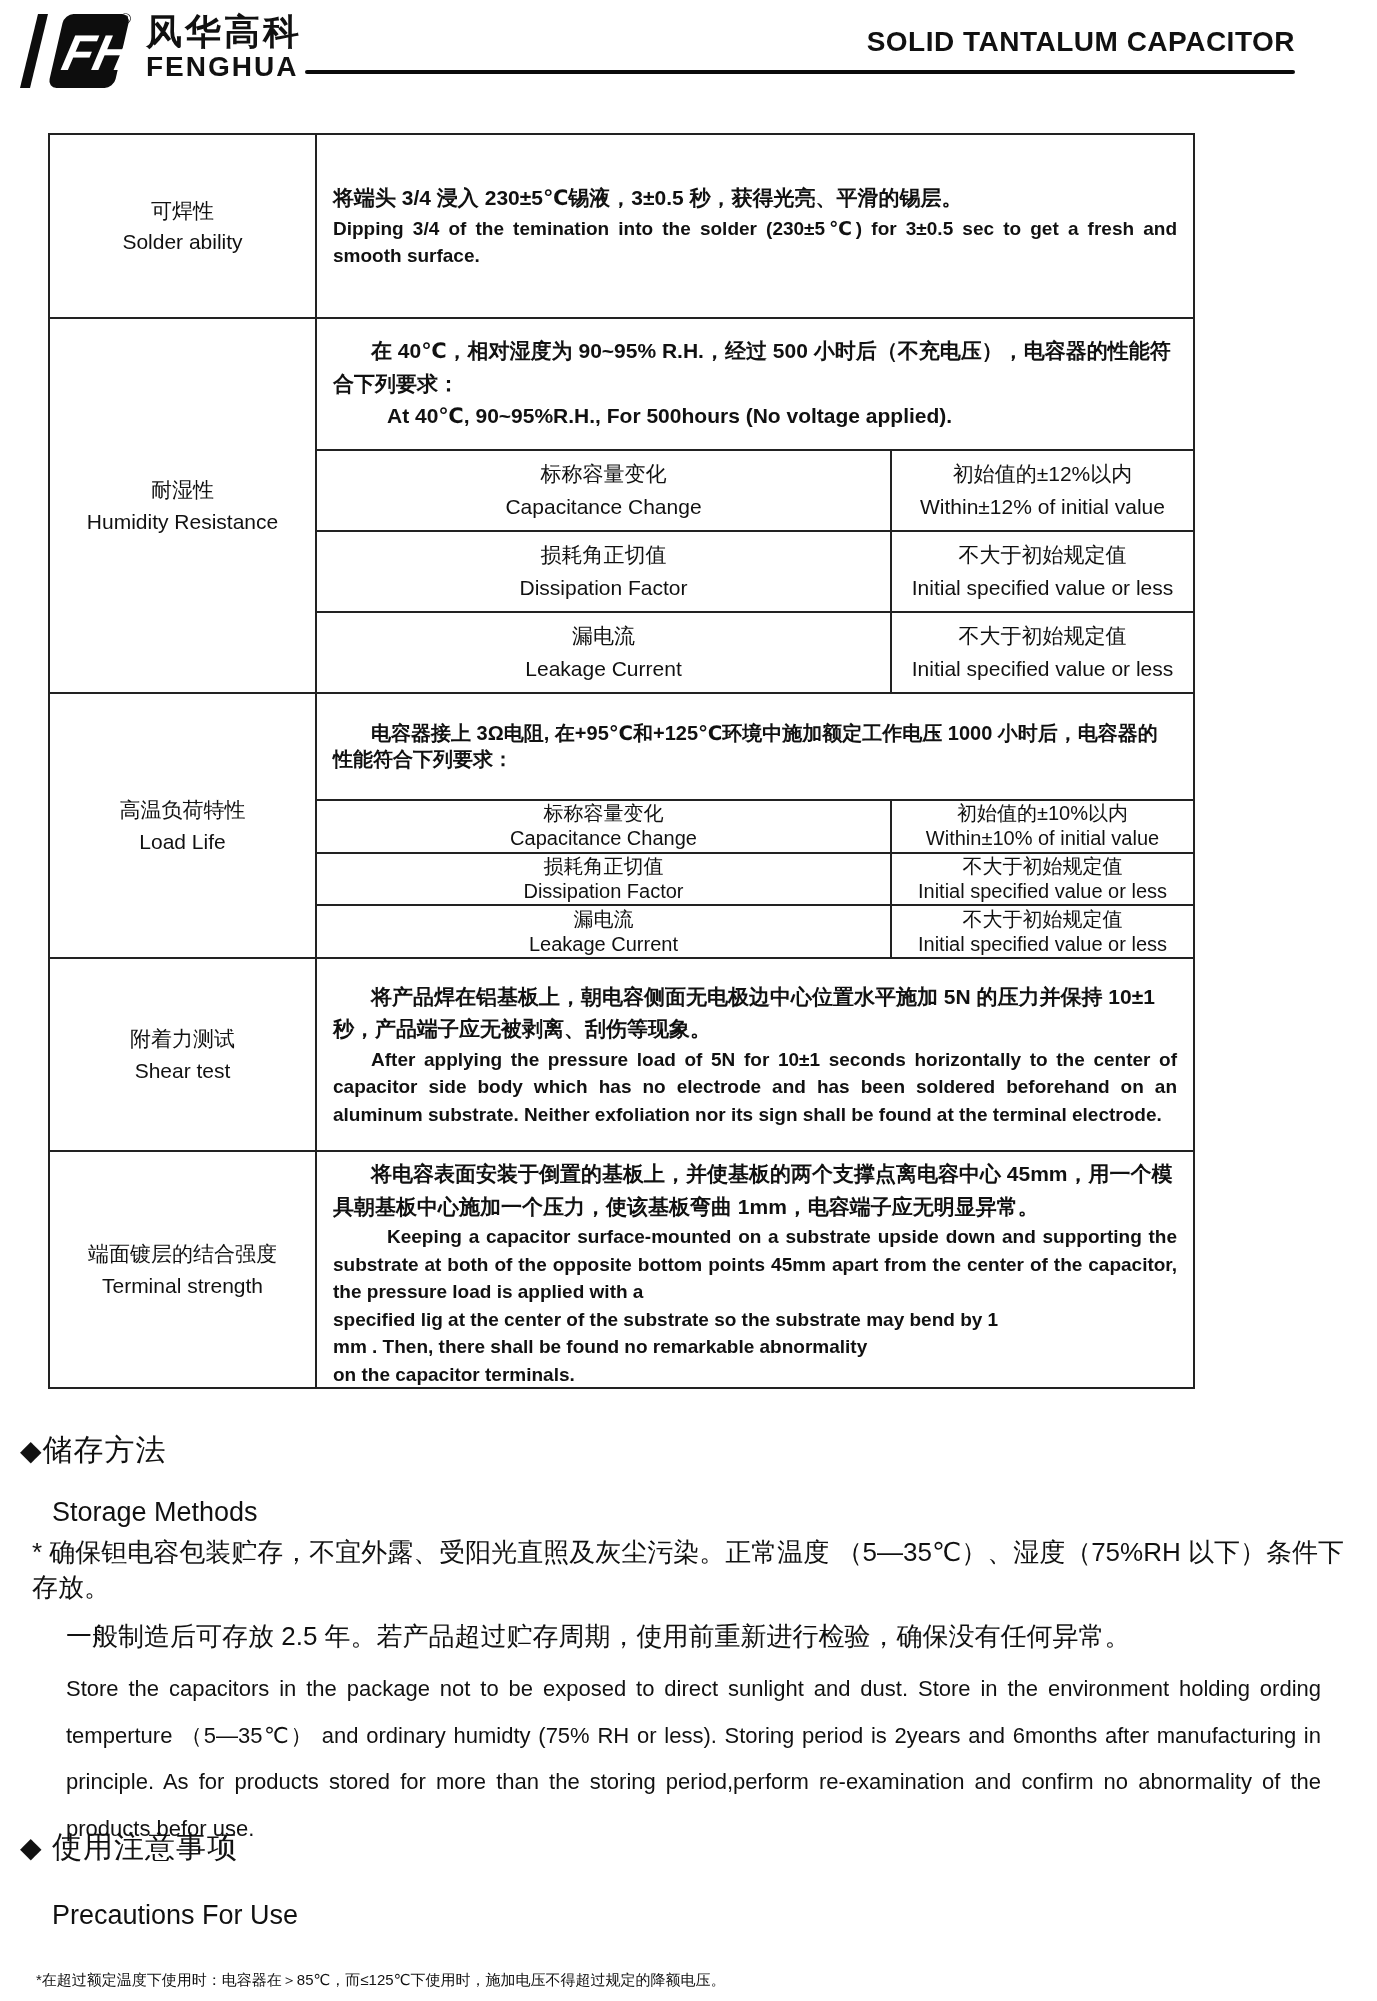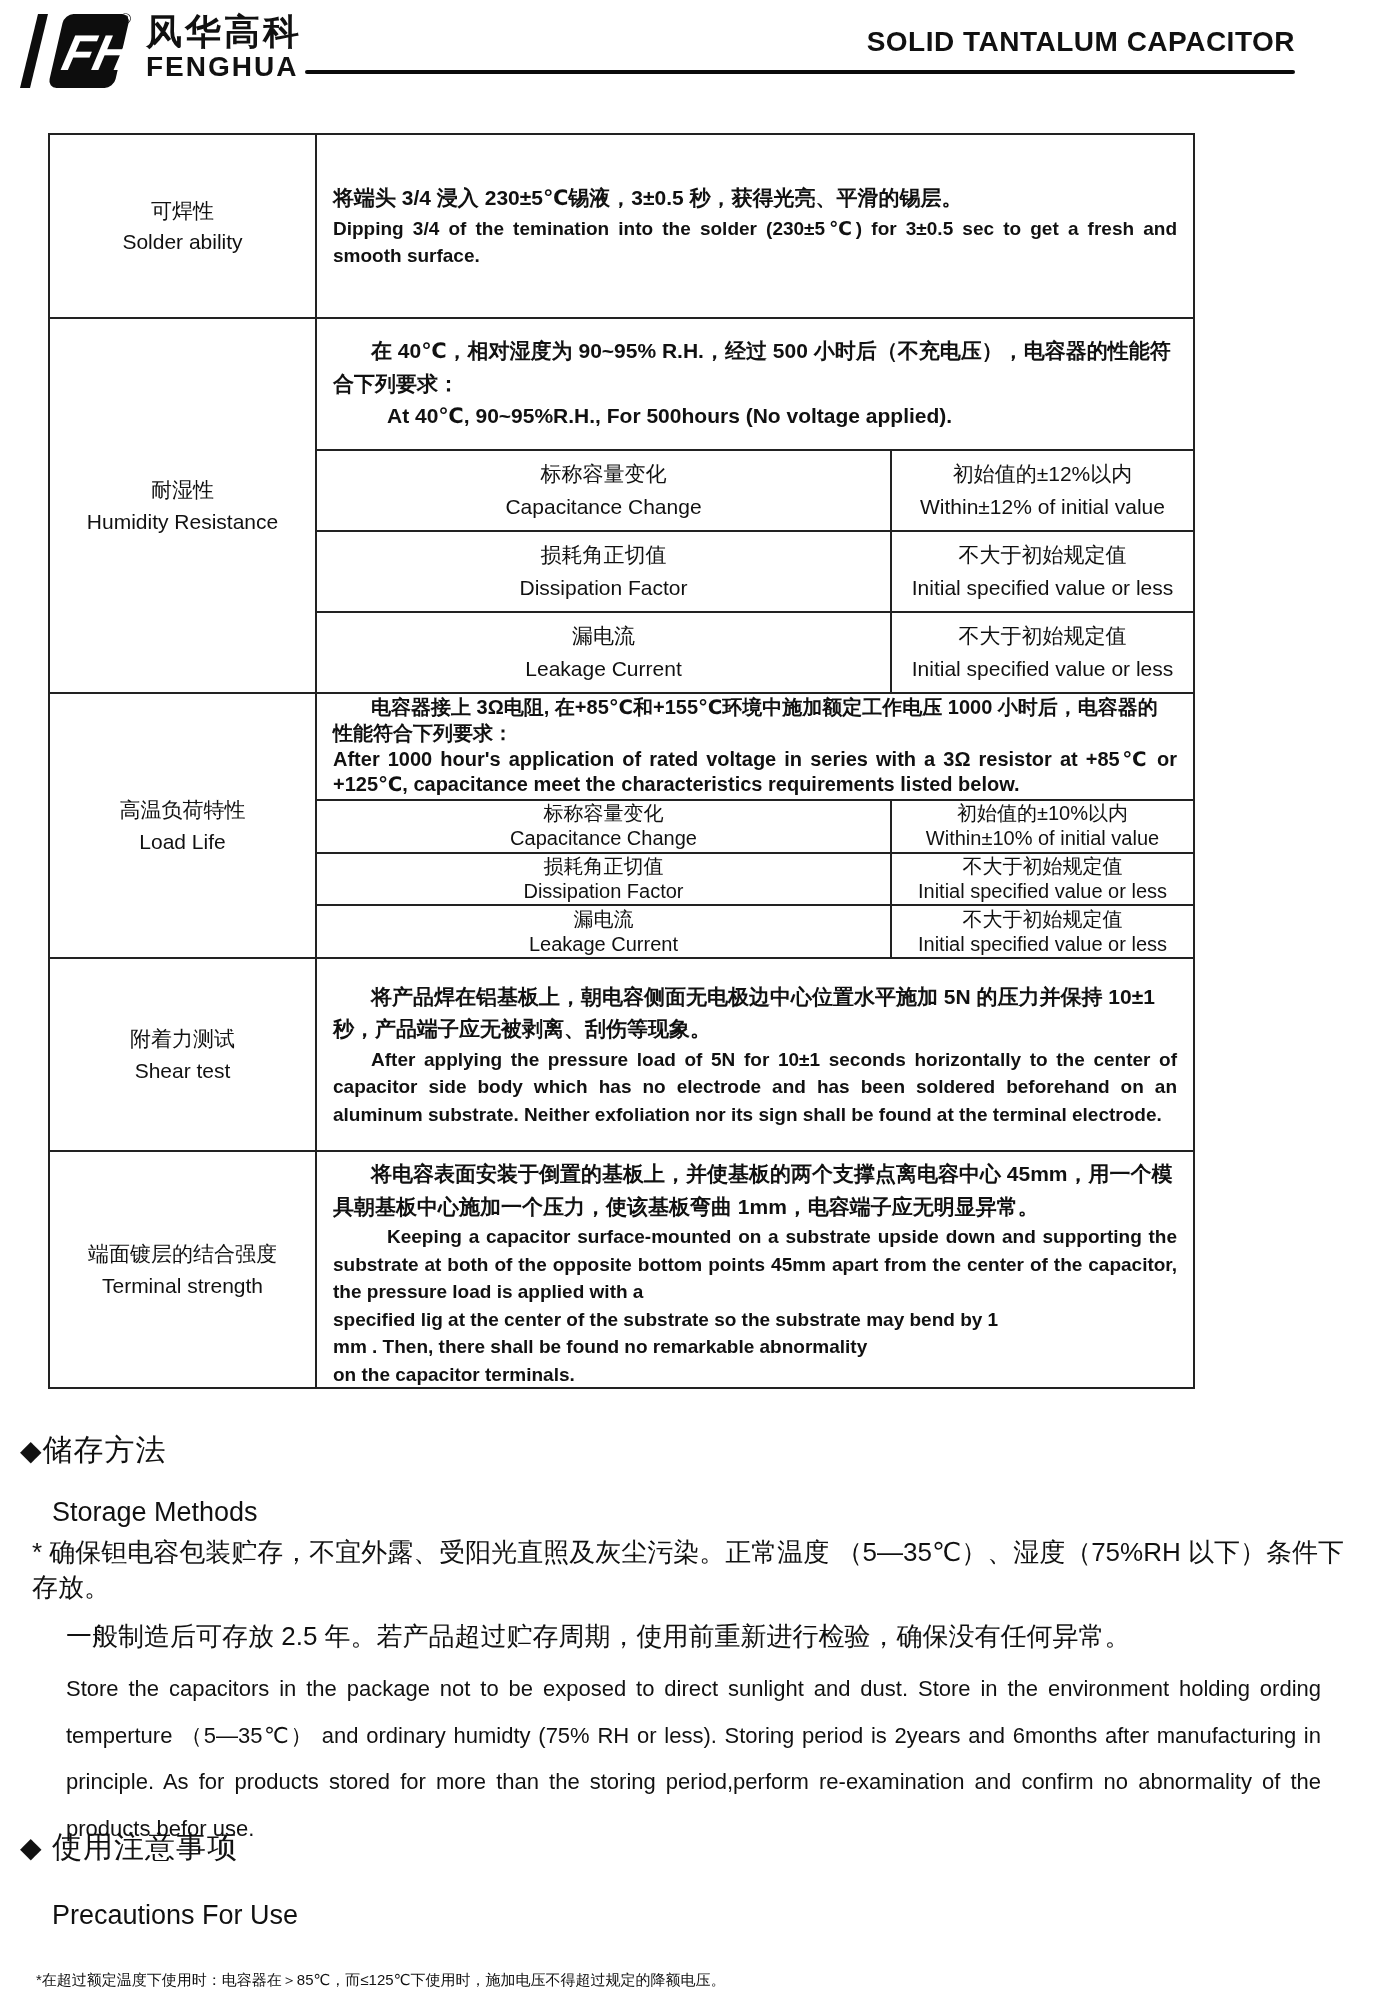--- a/index.html
+++ b/index.html
@@ -174,7 +174,7 @@
     </div>
     <div class="tcontent">
       <div class="cellpad vcenter intro-load">
-        <div class="cn-p indent-2">电容器接上 3Ω电阻, 在+85℃和+155℃环境中施加额定工作电压 1000 小时后，电容器的性能符合下列要求：</div>
+        <div class="cn-p indent-2">电容器接上 3Ω电阻, 在+95℃和+125℃环境中施加额定工作电压 1000 小时后，电容器的性能符合下列要求：</div>
         <div class="en-p">After 1000 hour's application of rated voltage in series with a 3Ω resistor at +85℃ or +125℃, capacitance meet the characteristics requirements listed below.</div>
       </div>
       <div class="subrows">

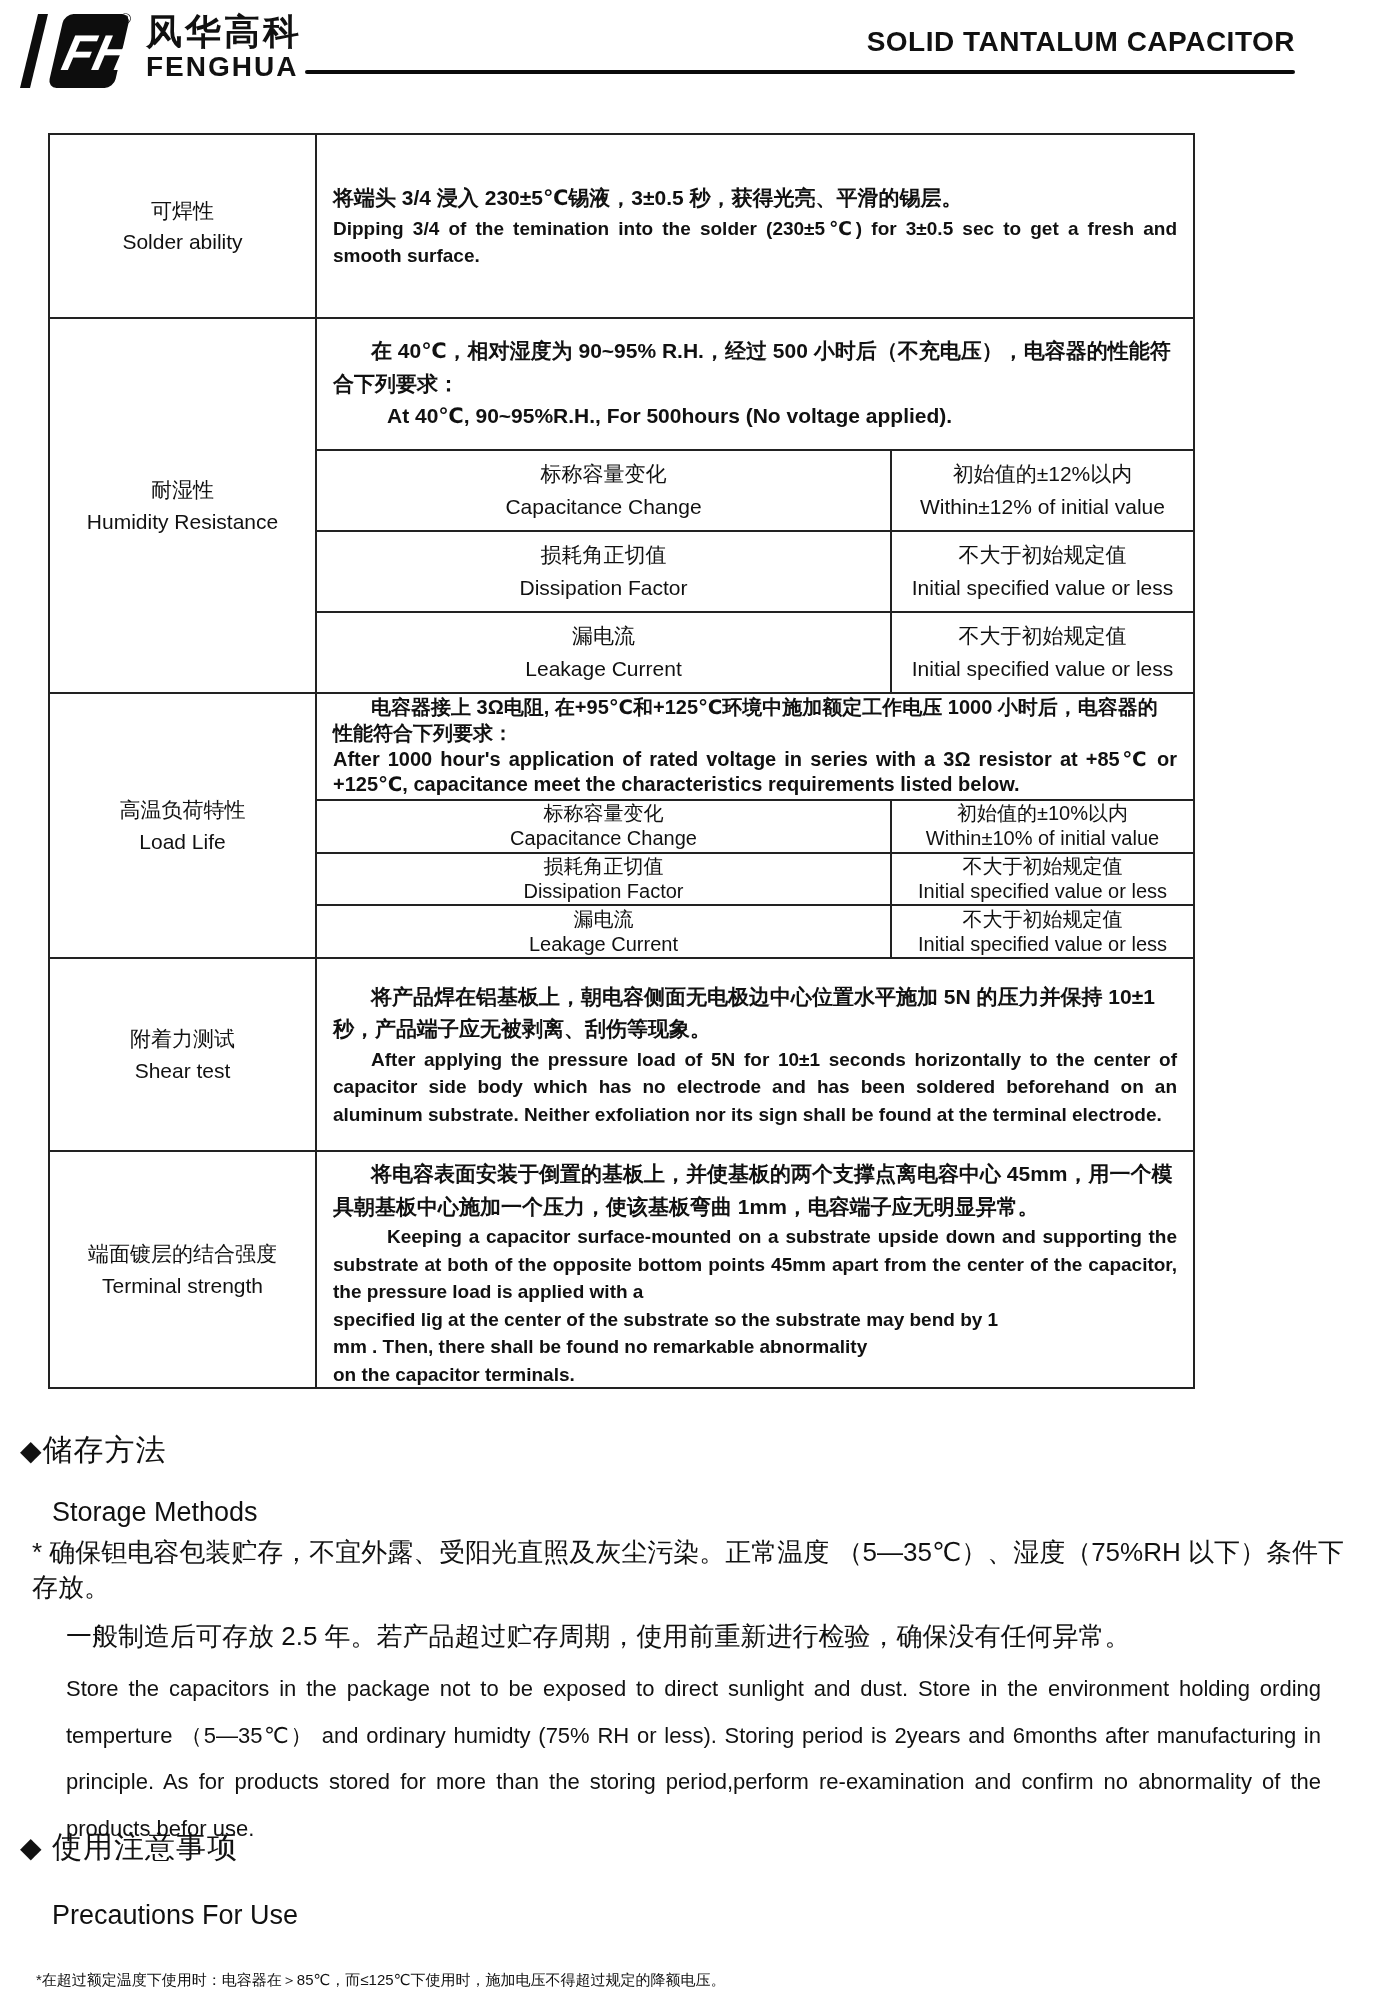--- a/index.html
+++ b/index.html
@@ -175,7 +175,6 @@
     <div class="tcontent">
       <div class="cellpad vcenter intro-load">
         <div class="cn-p indent-2">电容器接上 3Ω电阻, 在+95℃和+125℃环境中施加额定工作电压 1000 小时后，电容器的性能符合下列要求：</div>
-        <div class="en-p">After 1000 hour's application of rated voltage in series with a 3Ω resistor at +85℃ or +125℃, capacitance meet the characteristics requirements listed below.</div>
       </div>
       <div class="subrows">
         <div class="subrow">

